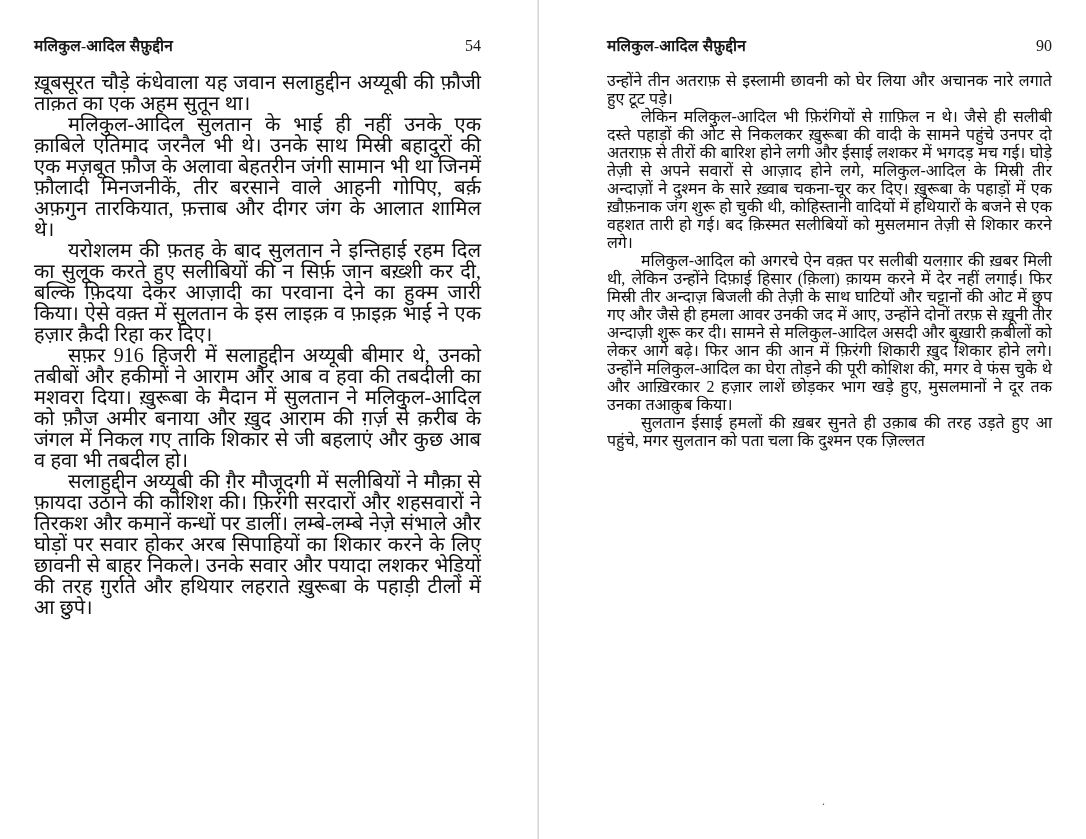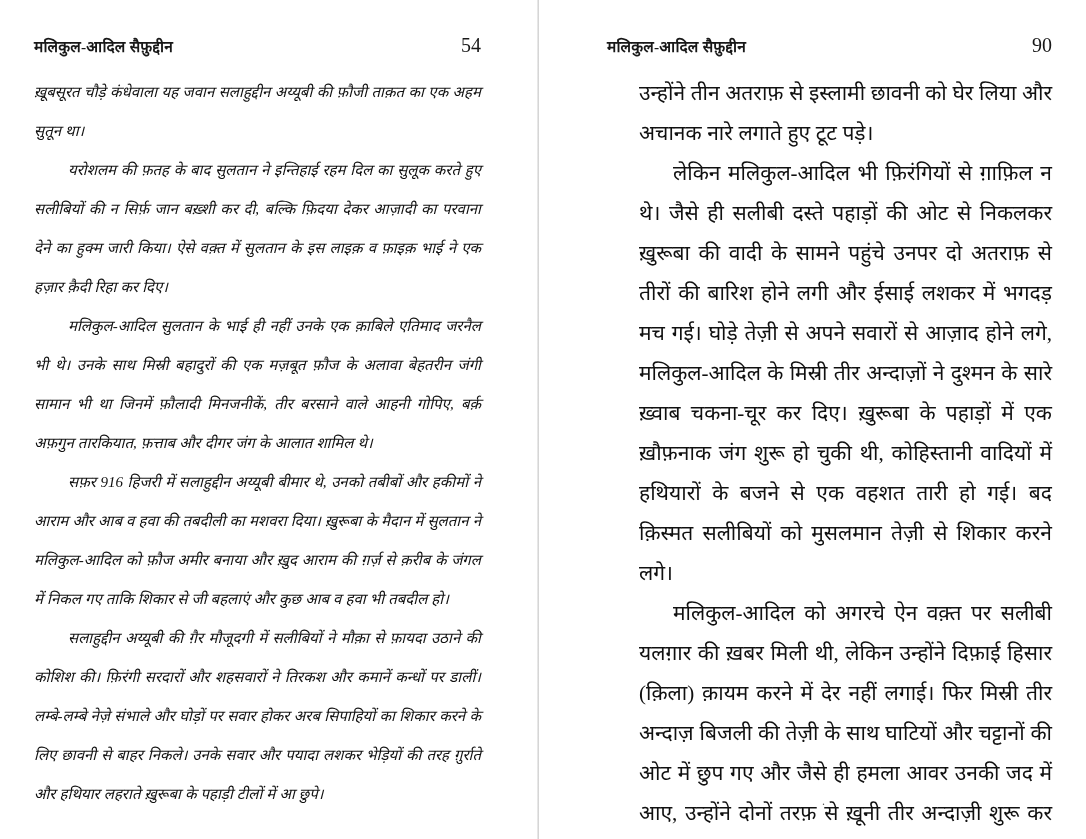--- a/index.html
+++ b/index.html
@@ -64,7 +64,7 @@
     font-family: "Liberation Serif", serif;
   }
   .folio {
-    font-size: 20px;
+    font-size: 16px;
     color: #181818;
     font-family: "Liberation Serif", serif;
   }

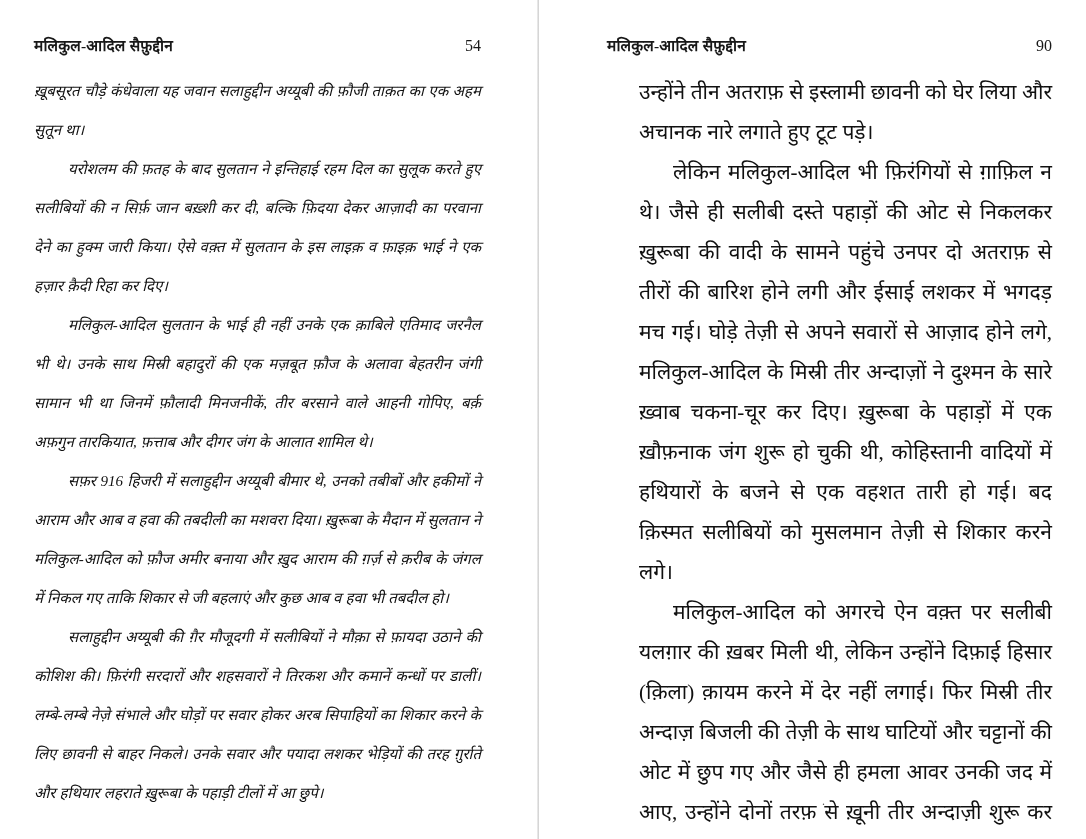--- a/index.html
+++ b/index.html
@@ -85,9 +85,8 @@
     text-indent: 34px;
   }
   .page-left .body-text p {
-    font-size: 15px;
-    line-height: 39px;
-    font-style: italic;
+    font-size: 20px;
+    line-height: 21px;
   }
   .page-right .body-text p {
     font-size: 21px;

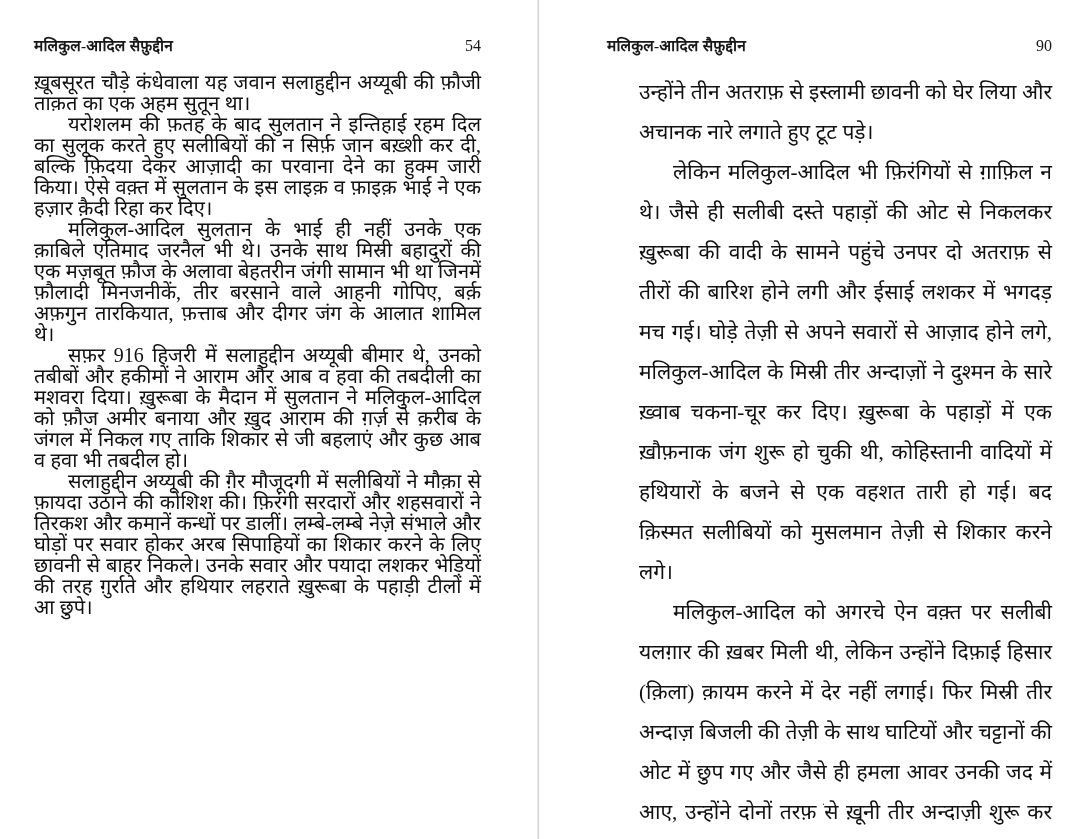--- a/index.html
+++ b/index.html
@@ -89,9 +89,8 @@
     line-height: 21px;
   }
   .page-right .body-text p {
-    font-size: 21px;
-    line-height: 40px;
-    margin-left: 32px;
+    font-size: 16px;
+    line-height: 18px;
   }
   .footer-mark {
     position: absolute;

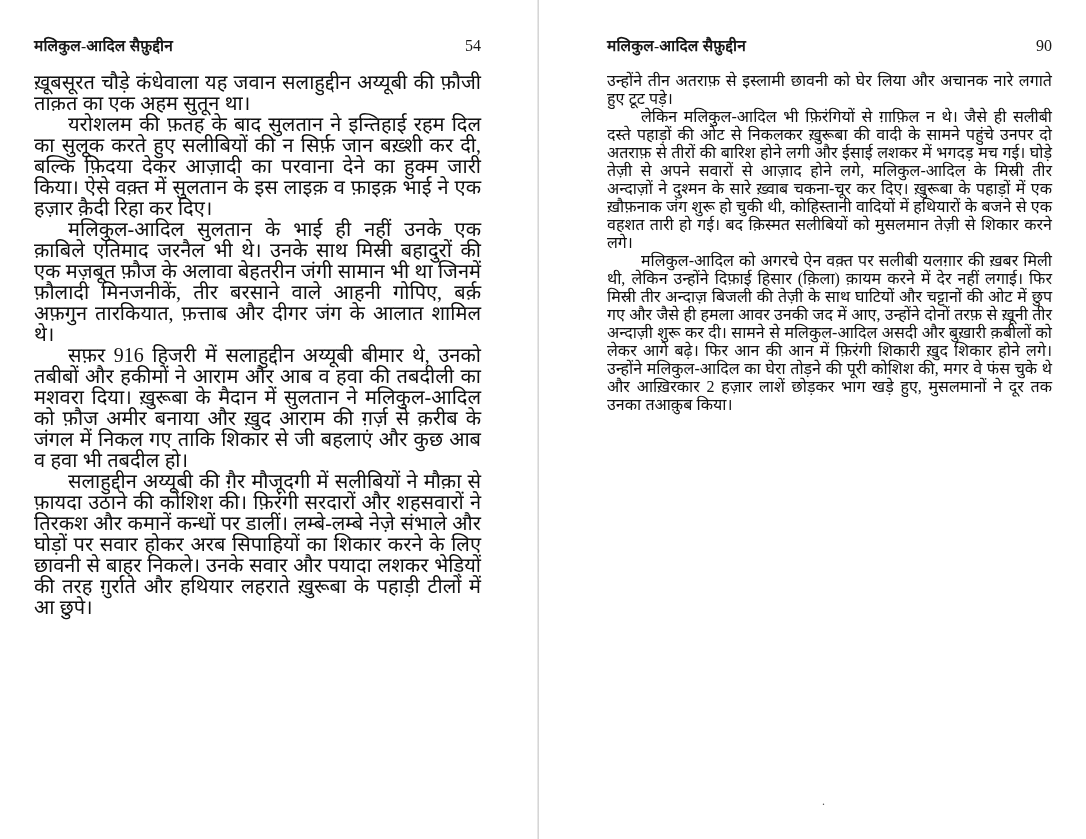--- a/index.html
+++ b/index.html
@@ -121,8 +121,8 @@
     </div>
     <div class="body-text">
       <p>ख़ूबसूरत चौड़े कंधेवाला यह जवान सलाहुद्दीन अय्यूबी की फ़ौजी ताक़त का एक अहम सुतून था।</p>
+      <p class="indent">मलिकुल-आदिल सुलतान के भाई ही नहीं उनके एक क़ाबिले एतिमाद जरनैल भी थे। उनके साथ मिस्री बहादुरों की एक मज़बूत फ़ौज के अलावा बेहतरीन जंगी सामान भी था जिनमें फ़ौलादी मिनजनीकें, तीर बरसाने वाले आहनी गोपिए, बर्क़ अफ़गुन तारकियात, फ़त्ताब और दीगर जंग के आलात शामिल थे।</p>
       <p class="indent">यरोशलम की फ़तह के बाद सुलतान ने इन्तिहाई रहम दिल का सुलूक करते हुए सलीबियों की न सिर्फ़ जान बख़्शी कर दी, बल्कि फ़िदया देकर आज़ादी का परवाना देने का हुक्म जारी किया। ऐसे वक़्त में सुलतान के इस लाइक़ व फ़ाइक़ भाई ने एक हज़ार क़ैदी रिहा कर दिए।</p>
-      <p class="indent">मलिकुल-आदिल सुलतान के भाई ही नहीं उनके एक क़ाबिले एतिमाद जरनैल भी थे। उनके साथ मिस्री बहादुरों की एक मज़बूत फ़ौज के अलावा बेहतरीन जंगी सामान भी था जिनमें फ़ौलादी मिनजनीकें, तीर बरसाने वाले आहनी गोपिए, बर्क़ अफ़गुन तारकियात, फ़त्ताब और दीगर जंग के आलात शामिल थे।</p>
       <p class="indent">सफ़र 916 हिजरी में सलाहुद्दीन अय्यूबी बीमार थे, उनको तबीबों और हकीमों ने आराम और आब व हवा की तबदीली का मशवरा दिया। ख़ुरूबा के मैदान में सुलतान ने मलिकुल-आदिल को फ़ौज अमीर बनाया और ख़ुद आराम की ग़र्ज़ से क़रीब के जंगल में निकल गए ताकि शिकार से जी बहलाएं और कुछ आब व हवा भी तबदील हो।</p>
       <p class="indent">सलाहुद्दीन अय्यूबी की ग़ैर मौजूदगी में सलीबियों ने मौक़ा से फ़ायदा उठाने की कोशिश की। फ़िरंगी सरदारों और शहसवारों ने तिरकश और कमानें कन्धों पर डालीं। लम्बे-लम्बे नेज़े संभाले और घोड़ों पर सवार होकर अरब सिपाहियों का शिकार करने के लिए छावनी से बाहर निकले। उनके सवार और पयादा लशकर भेड़ियों की तरह ग़ुर्राते और हथियार लहराते ख़ुरूबा के पहाड़ी टीलों में आ छुपे।</p>
     </div>

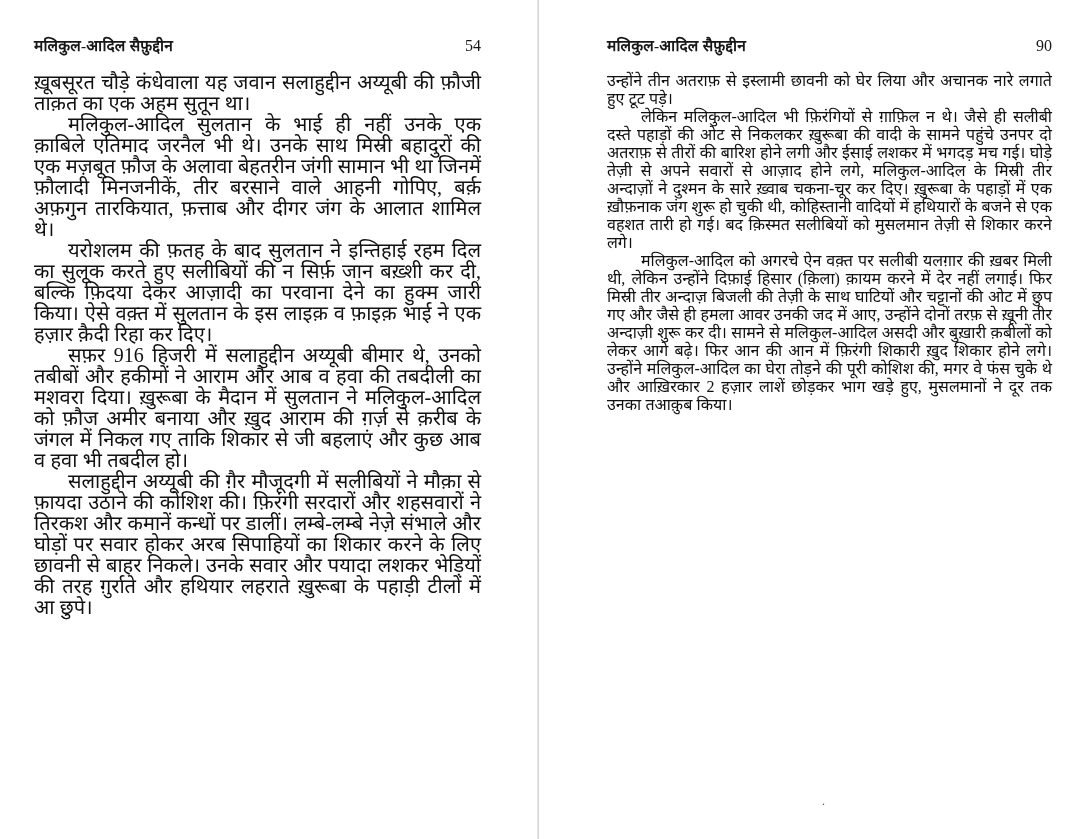--- a/index.html
+++ b/index.html
@@ -140,6 +140,7 @@
       <p>उन्होंने तीन अतराफ़ से इस्लामी छावनी को घेर लिया और अचानक नारे लगाते हुए टूट पड़े।</p>
       <p class="indent">लेकिन मलिकुल-आदिल भी फ़िरंगियों से ग़ाफ़िल न थे। जैसे ही सलीबी दस्ते पहाड़ों की ओट से निकलकर ख़ुरूबा की वादी के सामने पहुंचे उनपर दो अतराफ़ से तीरों की बारिश होने लगी और ईसाई लशकर में भगदड़ मच गई। घोड़े तेज़ी से अपने सवारों से आज़ाद होने लगे, मलिकुल-आदिल के मिस्री तीर अन्दाज़ों ने दुश्मन के सारे ख़्वाब चकना-चूर कर दिए। ख़ुरूबा के पहाड़ों में एक ख़ौफ़नाक जंग शुरू हो चुकी थी, कोहिस्तानी वादियों में हथियारों के बजने से एक वहशत तारी हो गई। बद क़िस्मत सलीबियों को मुसलमान तेज़ी से शिकार करने लगे।</p>
       <p class="indent">मलिकुल-आदिल को अगरचे ऐन वक़्त पर सलीबी यलग़ार की ख़बर मिली थी, लेकिन उन्होंने दिफ़ाई हिसार (क़िला) क़ायम करने में देर नहीं लगाई। फिर मिस्री तीर अन्दाज़ बिजली की तेज़ी के साथ घाटियों और चट्टानों की ओट में छुप गए और जैसे ही हमला आवर उनकी जद में आए, उन्होंने दोनों तरफ़ से ख़ूनी तीर अन्दाज़ी शुरू कर दी। सामने से मलिकुल-आदिल असदी और बुख़ारी क़बीलों को लेकर आगे बढ़े। फिर आन की आन में फ़िरंगी शिकारी ख़ुद शिकार होने लगे। उन्होंने मलिकुल-आदिल का घेरा तोड़ने की पूरी कोशिश की, मगर वे फंस चुके थे और आख़िरकार 2 हज़ार लाशें छोड़कर भाग खड़े हुए, मुसलमानों ने दूर तक उनका तआक़ुब किया।</p>
+      <p class="indent">सुलतान ईसाई हमलों की ख़बर सुनते ही उक़ाब की तरह उड़ते हुए आ पहुंचे, मगर सुलतान को पता चला कि दुश्मन एक ज़िल्लत</p>
     </div>
     <div class="footer-mark">.</div>
   </div>

